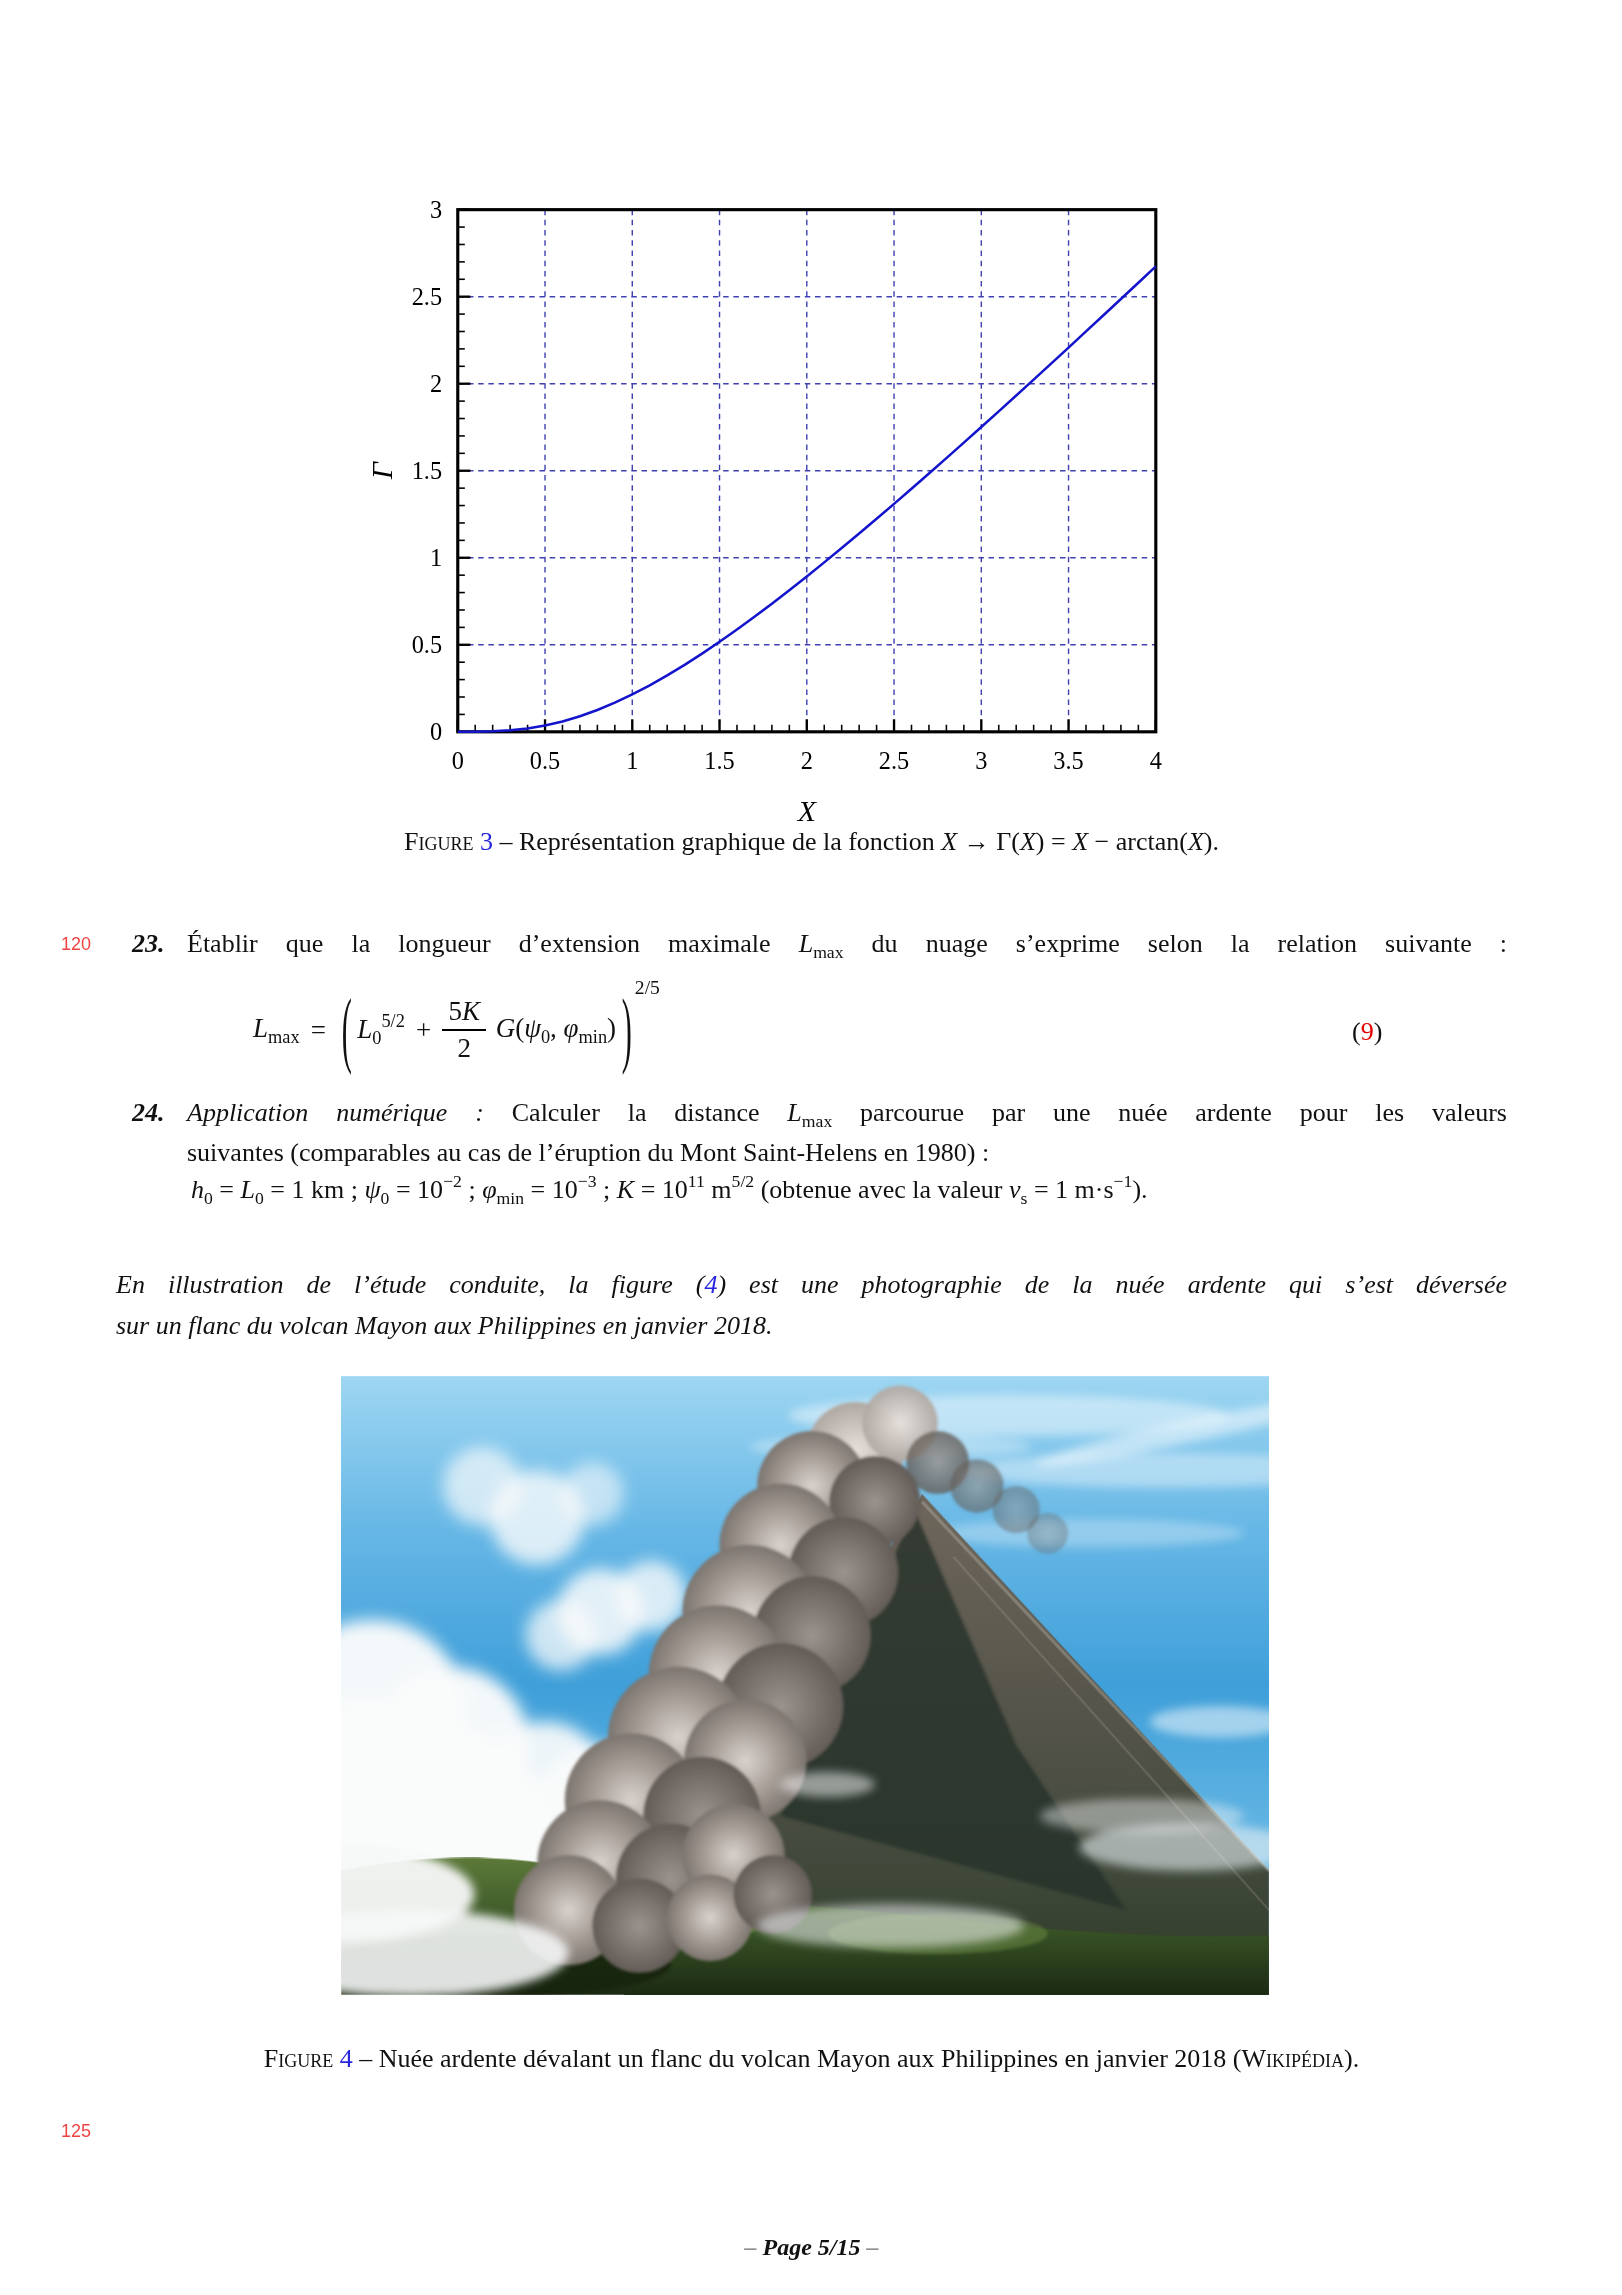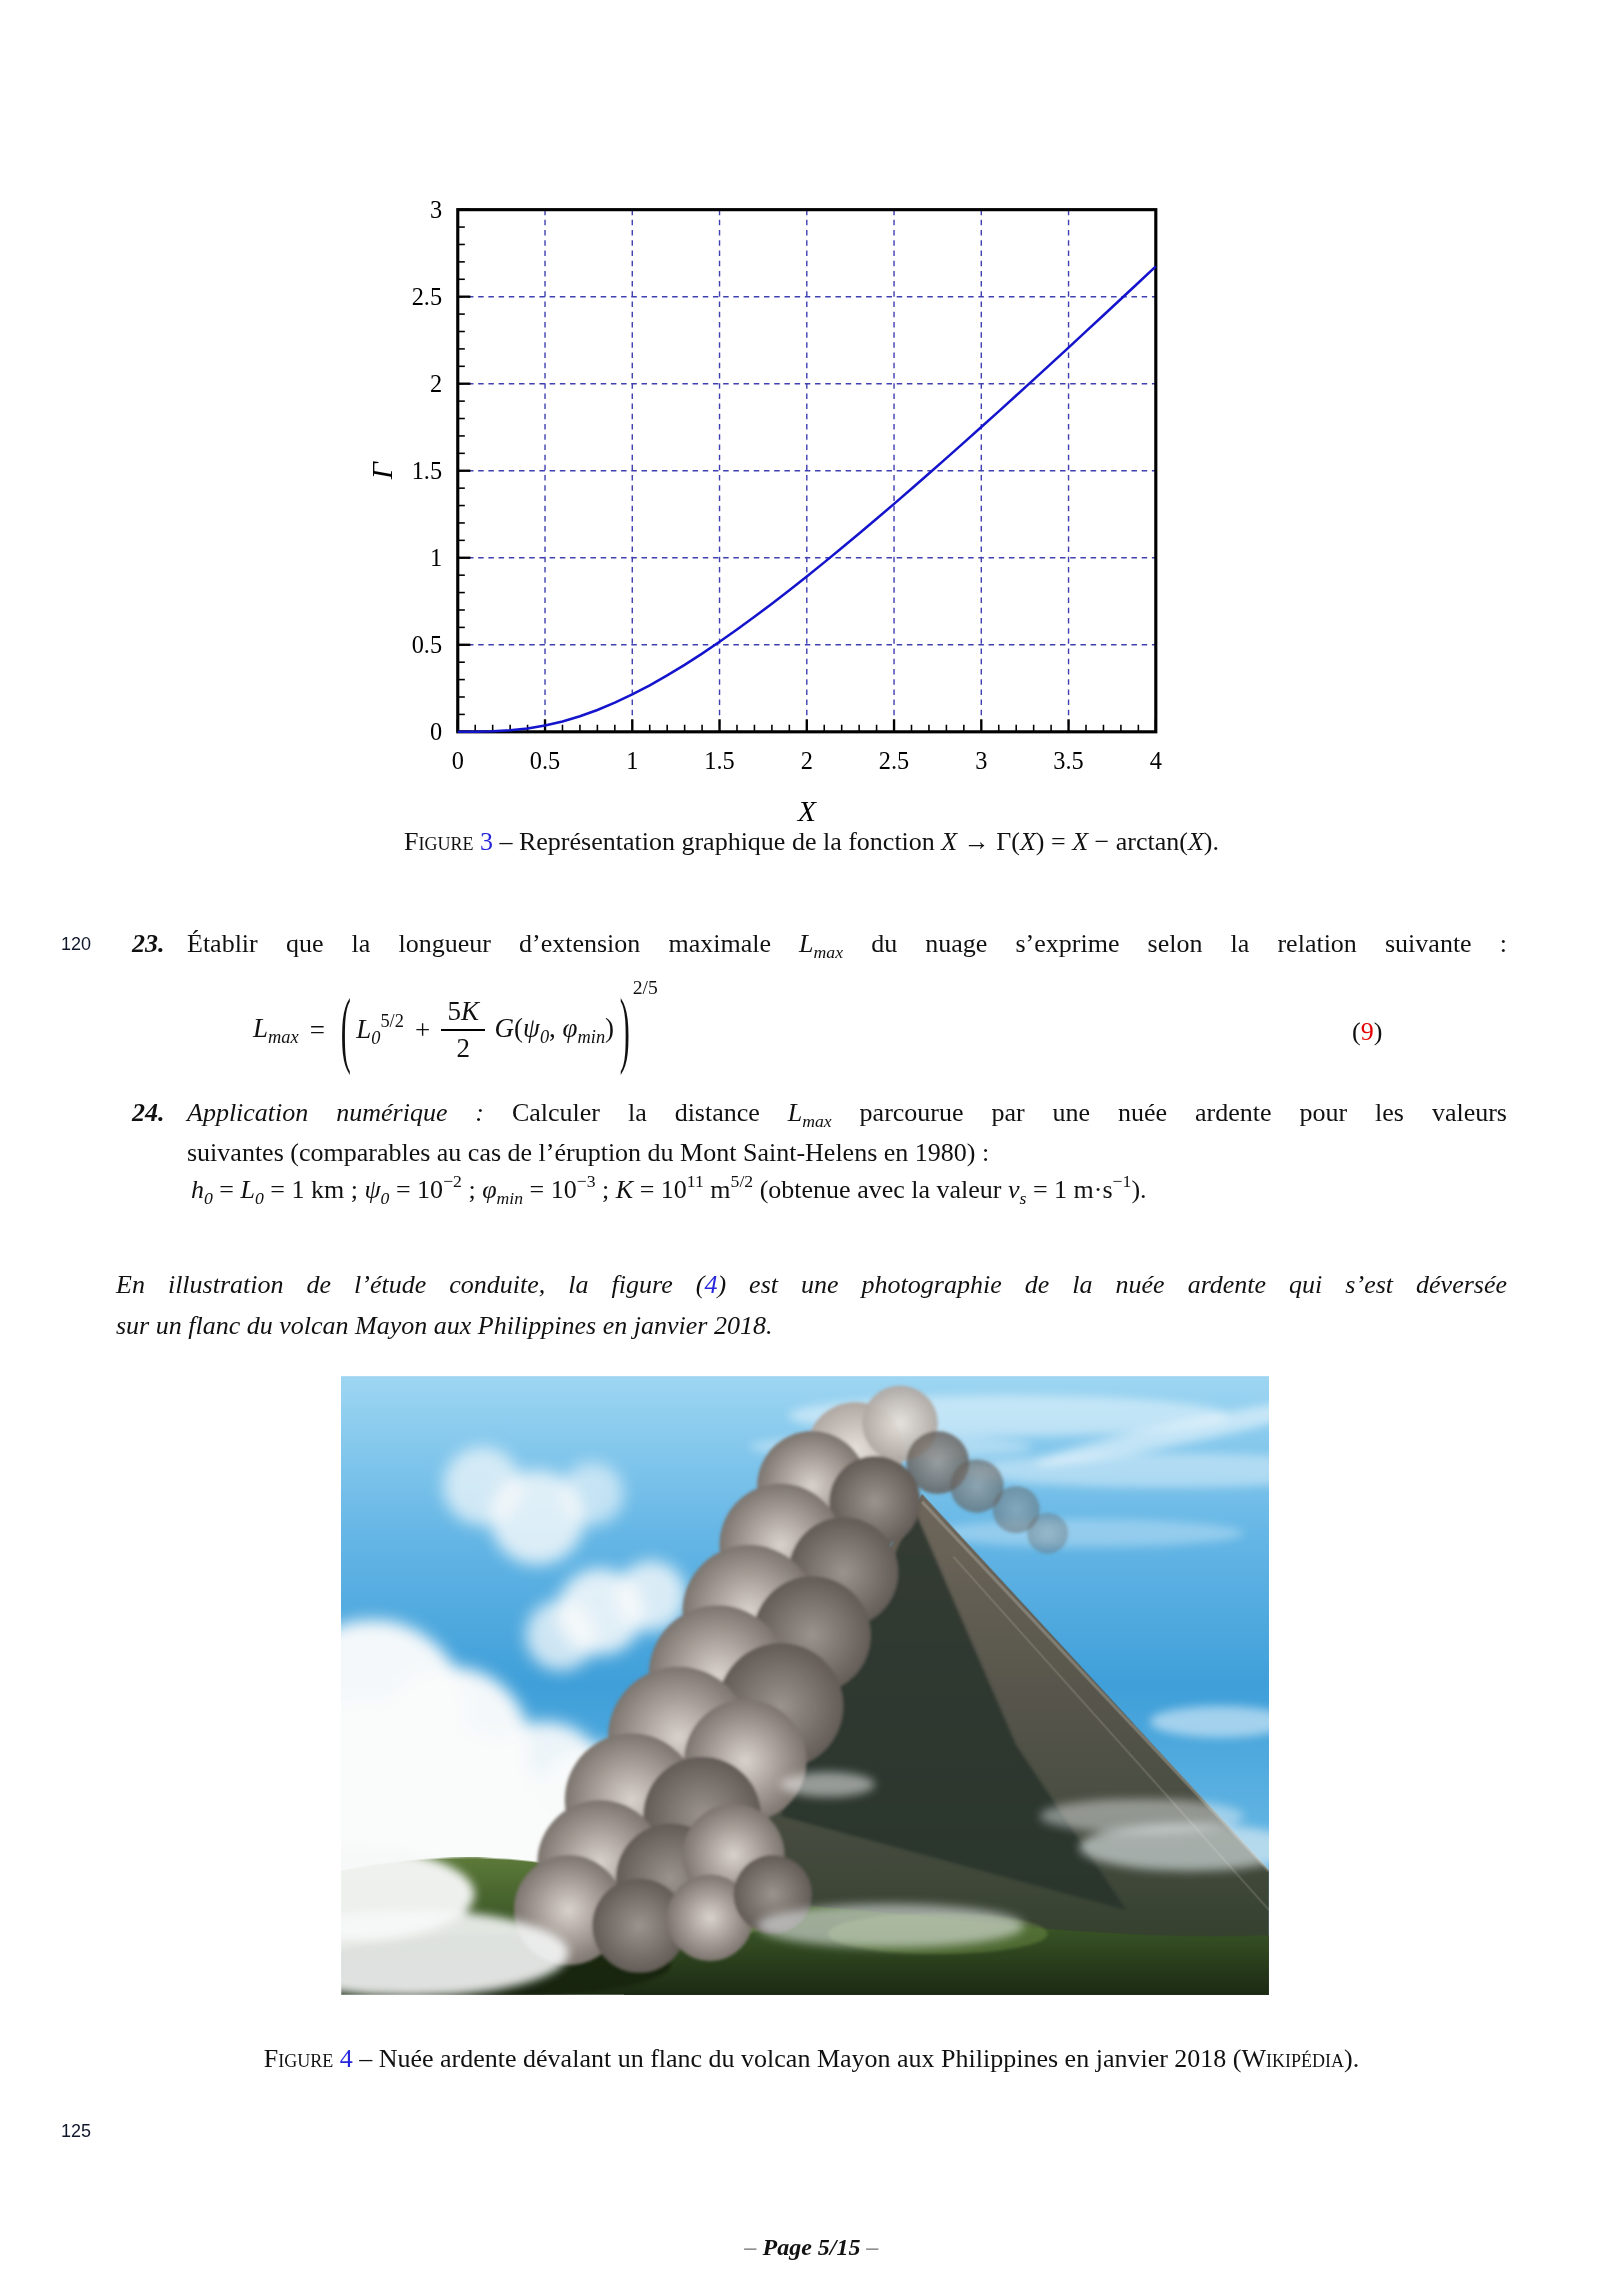--- a/index.html
+++ b/index.html
@@ -9,7 +9,7 @@
     overflow:hidden;
   }
   .abs { position:absolute; }
-  .lineno { position:absolute; left:61px; font-family:"Liberation Sans","DejaVu Sans",sans-serif; font-size:18px; color:#0f172a; }
+  .lineno { position:absolute; left:61px; font-family:"Liberation Sans","DejaVu Sans",sans-serif; font-size:18px; color:#ef4444; }
   .caption { position:absolute; left:0; width:1623px; text-align:center; font-size:26px; }
   .qnum { position:absolute; font-weight:bold; font-size:26px;font-style:italic; }
   .qline { position:absolute; font-size:26px; white-space:normal; }

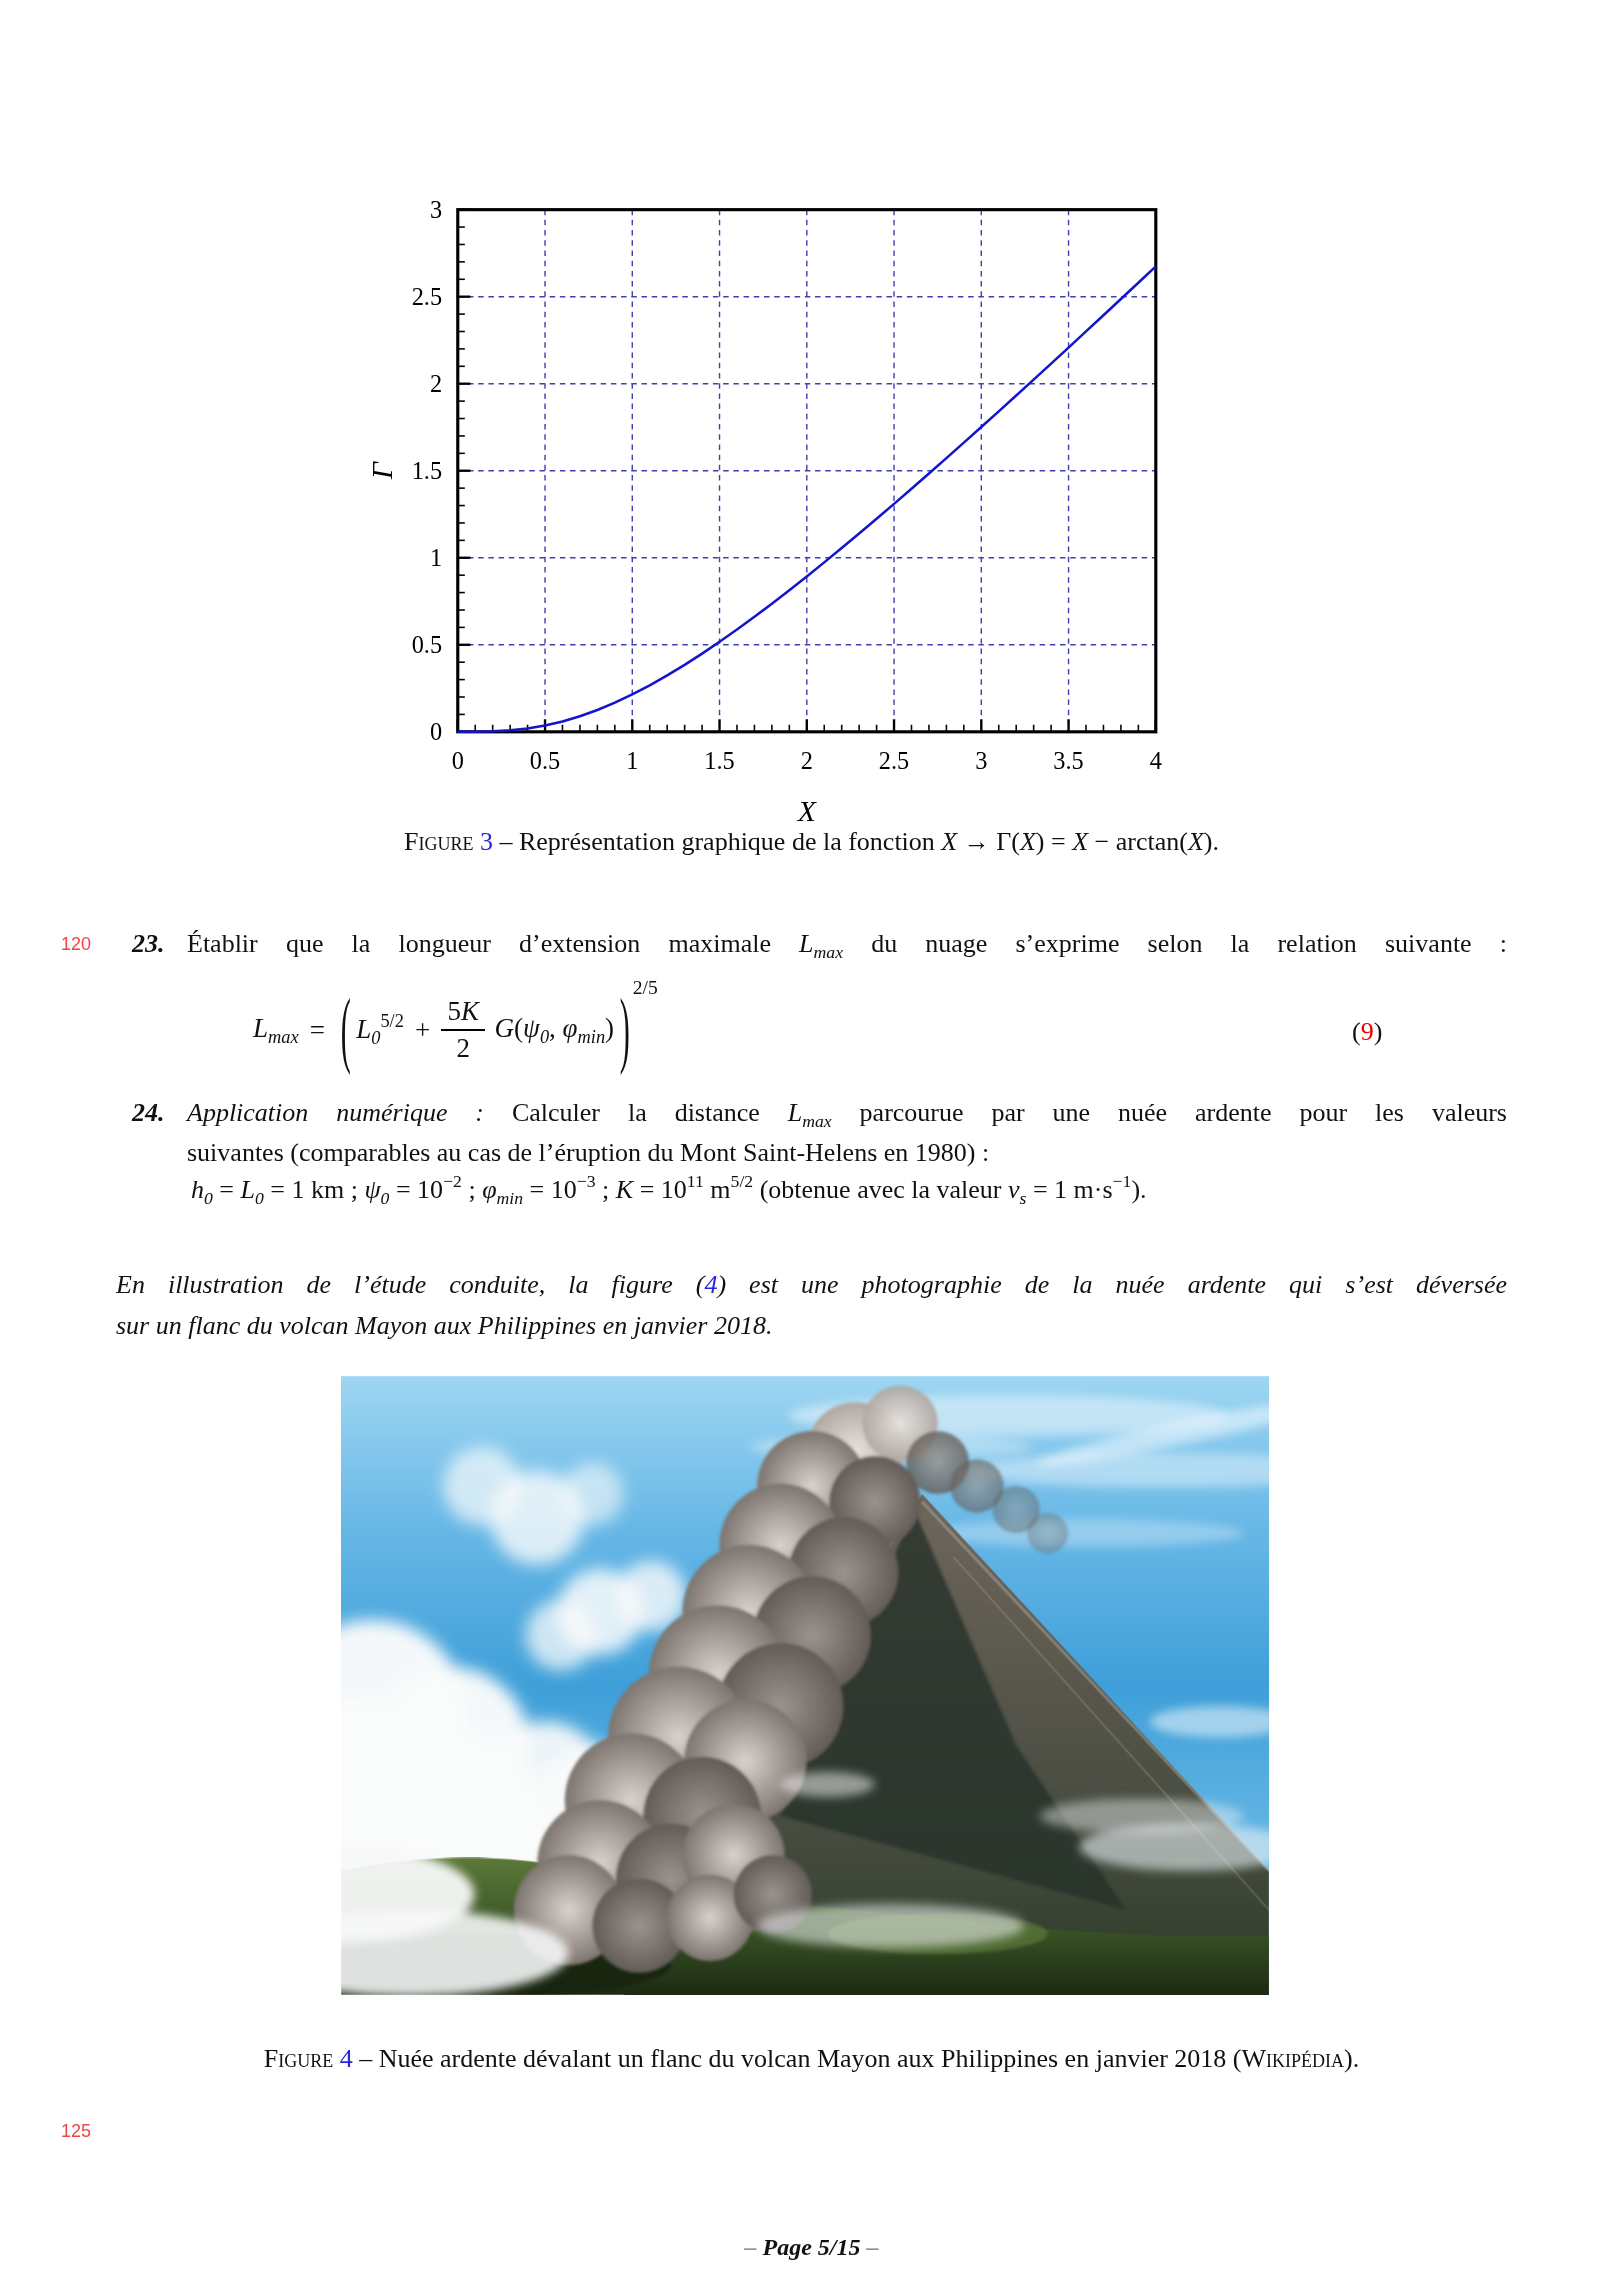--- a/index.html
+++ b/index.html
@@ -23,7 +23,7 @@
   .rt-blue { color:#2626dd; }
   .rt-red  { color:#e60000; }
   .rt-gray { color:#8f8f8f; }
-  .rt-sub { font-size:68%; vertical-align:-0.32em;font-style:italic; }
+  .rt-sub { font-size:68%; vertical-align:-0.32em; }
   .rt-sup { font-size:68%; vertical-align:0.62em;margin-top:26px; }
 
   

